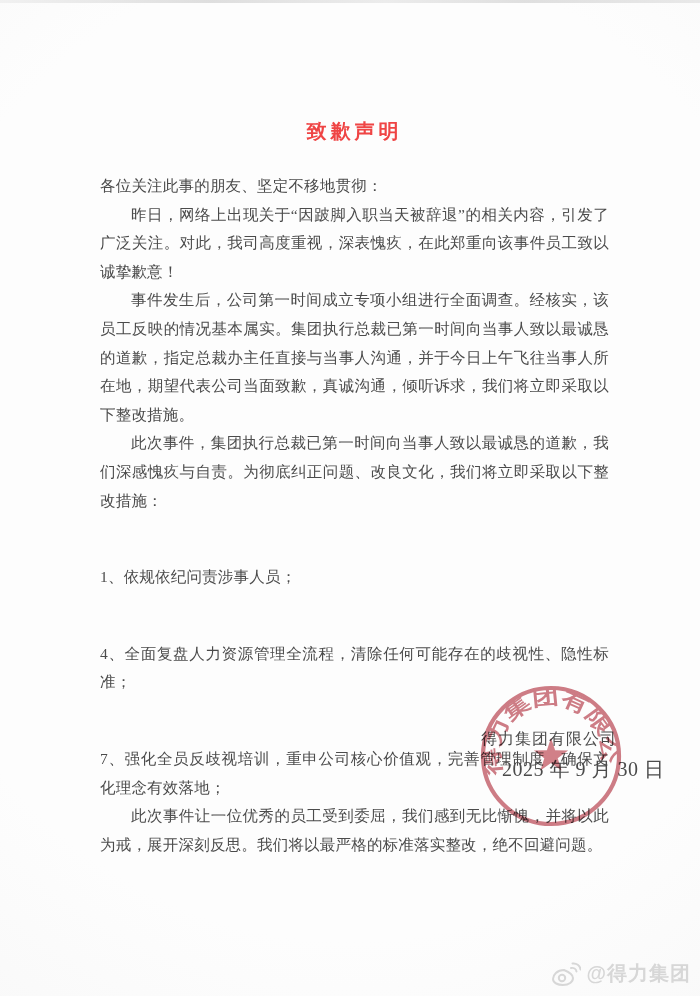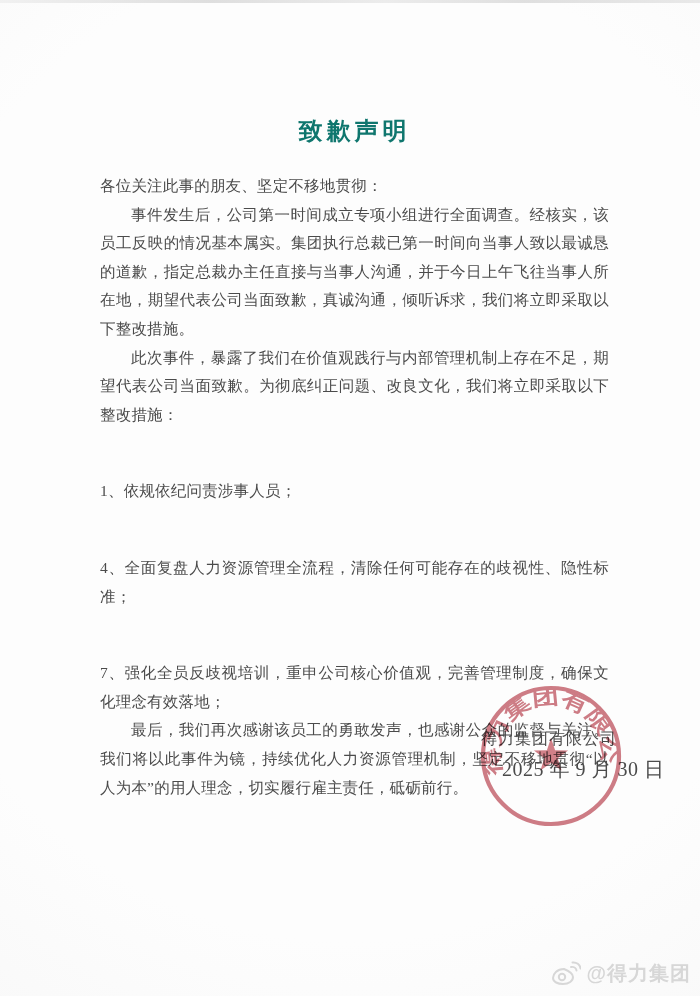--- a/index.html
+++ b/index.html
@@ -31,10 +31,10 @@
     margin-top: 117px;
     margin-bottom: 27px;
     text-align: center;
-    font-size: 24px;
+    font-size: 20px;
     font-weight: bold;
     letter-spacing: 4px;
-    color: #0f766e;
+    color: #ef4444;
     line-height: 28px;
   }
   .salutation { text-indent: 0; }

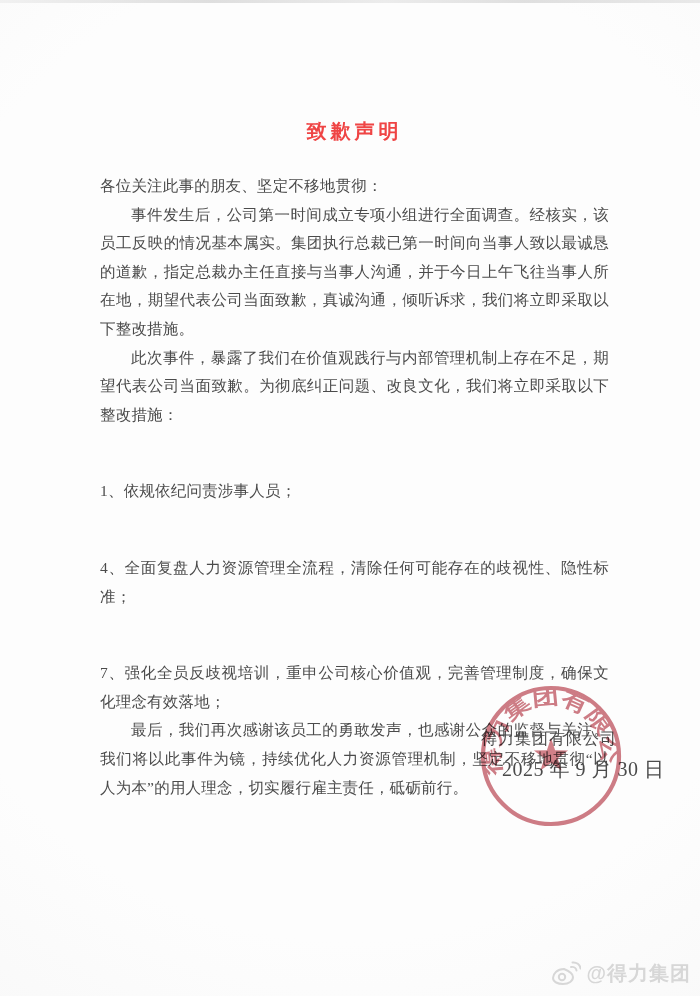--- a/index.html
+++ b/index.html
@@ -81,6 +81,7 @@
 <div class="doc">
   <h1 class="doc-title">致歉声明</h1>
   <p class="salutation">各位关注此事的朋友、坚定不移地贯彻：</p>
+  <p class="para">昨日，网络上出现关于“因跛脚入职当天被辞退”的相关内容，引发了广泛关注。对此，我司高度重视，深表愧疚，在此郑重向该事件员工致以诚挚歉意！</p>
   <p class="para">事件发生后，公司第一时间成立专项小组进行全面调查。经核实，该员工反映的情况基本属实。集团执行总裁已第一时间向当事人致以最诚恳的道歉，指定总裁办主任直接与当事人沟通，并于今日上午飞往当事人所在地，期望代表公司当面致歉，真诚沟通，倾听诉求，我们将立即采取以下整改措施。</p>
   <p class="para">此次事件，暴露了我们在价值观践行与内部管理机制上存在不足，期望代表公司当面致歉。为彻底纠正问题、改良文化，我们将立即采取以下整改措施：</p>
   <p class="list-item">1、依规依纪问责涉事人员；</p>

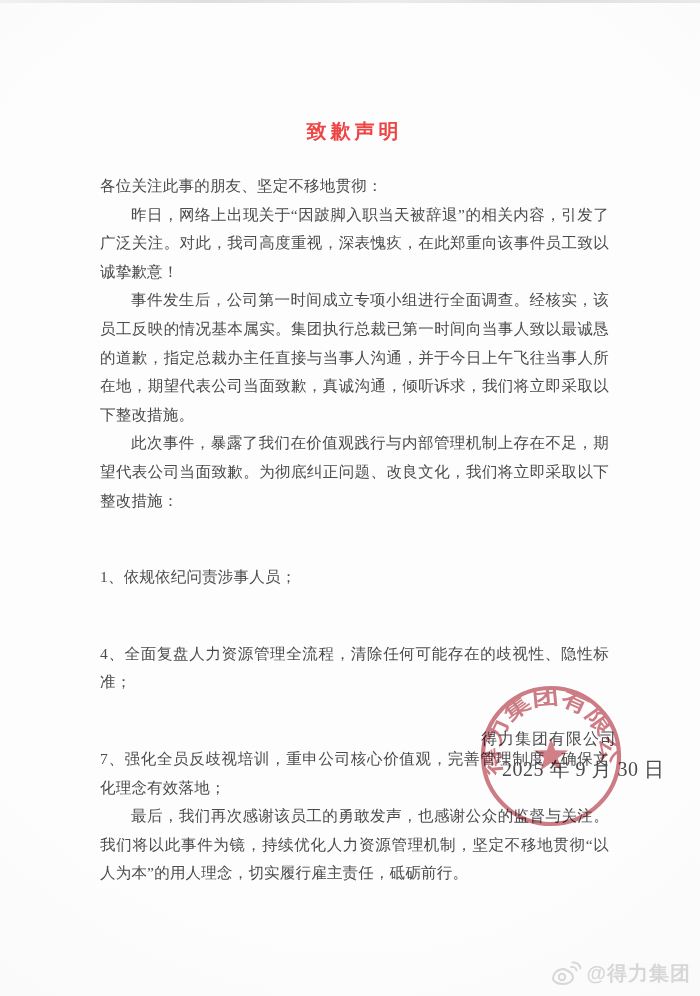--- a/index.html
+++ b/index.html
@@ -83,7 +83,7 @@
   <p class="salutation">各位关注此事的朋友、坚定不移地贯彻：</p>
   <p class="para">昨日，网络上出现关于“因跛脚入职当天被辞退”的相关内容，引发了广泛关注。对此，我司高度重视，深表愧疚，在此郑重向该事件员工致以诚挚歉意！</p>
   <p class="para">事件发生后，公司第一时间成立专项小组进行全面调查。经核实，该员工反映的情况基本属实。集团执行总裁已第一时间向当事人致以最诚恳的道歉，指定总裁办主任直接与当事人沟通，并于今日上午飞往当事人所在地，期望代表公司当面致歉，真诚沟通，倾听诉求，我们将立即采取以下整改措施。</p>
-  <p class="para">此次事件，暴露了我们在价值观践行与内部管理机制上存在不足，期望代表公司当面致歉。为彻底纠正问题、改良文化，我们将立即采取以下整改措施：</p>
+  <p class="para">此次事件，集团执行总裁已第一时间向当事人致以最诚恳的道歉，我们深感愧疚与自责。为彻底纠正问题、改良文化，我们将立即采取以下整改措施：</p>
   <p class="list-item">1、依规依纪问责涉事人员；</p>
   <p class="list-item">4、全面复盘人力资源管理全流程，清除任何可能存在的歧视性、隐性标准；</p>
   <p class="list-item">7、强化全员反歧视培训，重申公司核心价值观，完善管理制度，确保文化理念有效落地；</p>

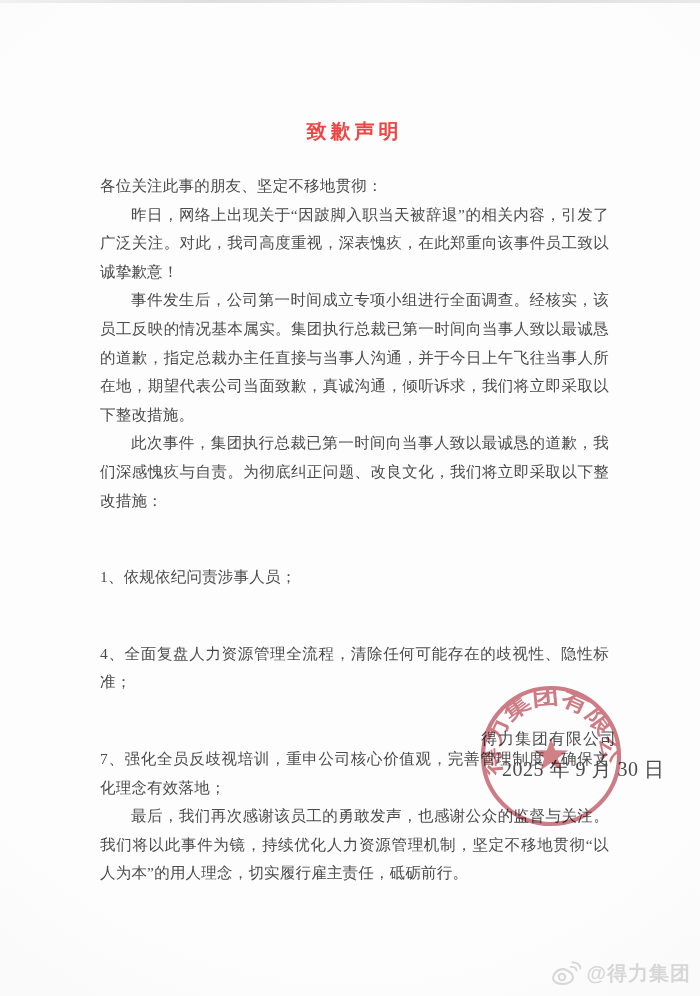--- a/index.html
+++ b/index.html
@@ -87,6 +87,7 @@
   <p class="list-item">1、依规依纪问责涉事人员；</p>
   <p class="list-item">4、全面复盘人力资源管理全流程，清除任何可能存在的歧视性、隐性标准；</p>
   <p class="list-item">7、强化全员反歧视培训，重申公司核心价值观，完善管理制度，确保文化理念有效落地；</p>
+  <p class="para">此次事件让一位优秀的员工受到委屈，我们感到无比惭愧，并将以此为戒，展开深刻反思。我们将以最严格的标准落实整改，绝不回避问题。</p>
   <p class="para">最后，我们再次感谢该员工的勇敢发声，也感谢公众的监督与关注。我们将以此事件为镜，持续优化人力资源管理机制，坚定不移地贯彻“以人为本”的用人理念，切实履行雇主责任，砥砺前行。</p>
 </div>
 

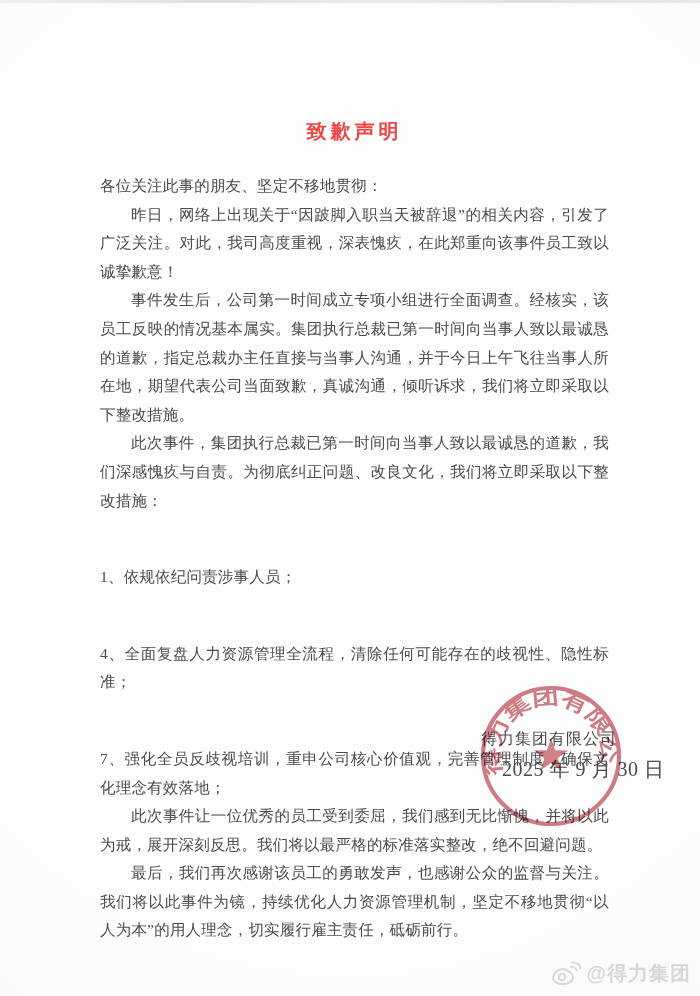--- a/index.html
+++ b/index.html
@@ -88,7 +88,6 @@
   <p class="list-item">4、全面复盘人力资源管理全流程，清除任何可能存在的歧视性、隐性标准；</p>
   <p class="list-item">7、强化全员反歧视培训，重申公司核心价值观，完善管理制度，确保文化理念有效落地；</p>
   <p class="para">此次事件让一位优秀的员工受到委屈，我们感到无比惭愧，并将以此为戒，展开深刻反思。我们将以最严格的标准落实整改，绝不回避问题。</p>
-  <p class="para">最后，我们再次感谢该员工的勇敢发声，也感谢公众的监督与关注。我们将以此事件为镜，持续优化人力资源管理机制，坚定不移地贯彻“以人为本”的用人理念，切实履行雇主责任，砥砺前行。</p>
 </div>
 
 <div class="sig-company">得力集团有限公司</div>

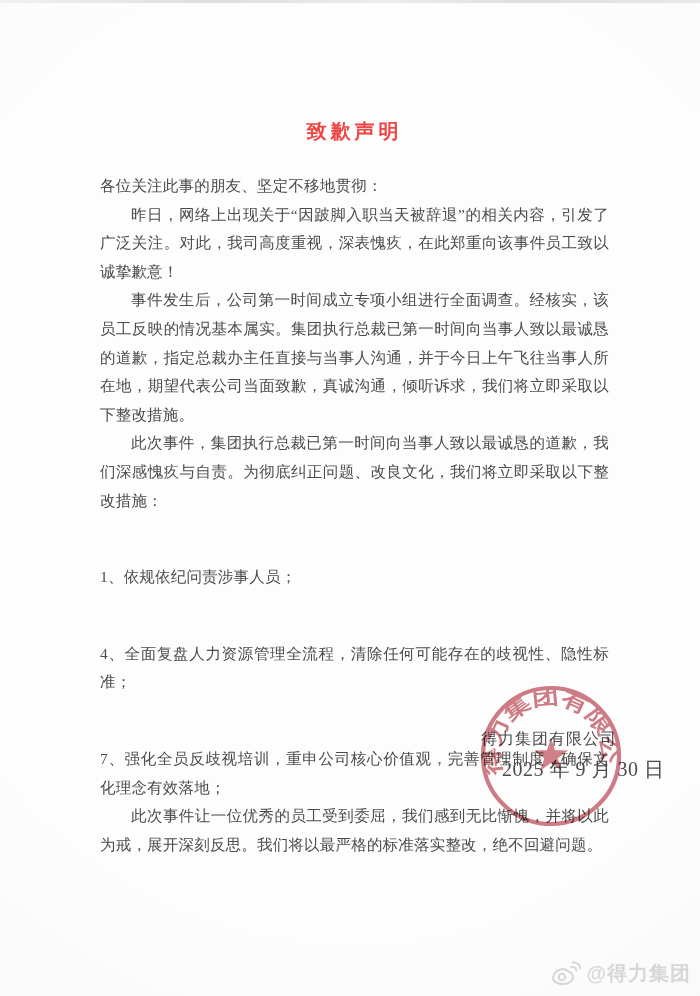--- a/index.html
+++ b/index.html
@@ -63,7 +63,7 @@
   }
   .watermark {
     position: absolute; right: 9px; bottom: 9px;
-    display: flex; gap: 5px;
+    display: flex; align-items: center; gap: 5px;
     color: #d7d7d7;
     font-family: "Liberation Sans", "DejaVu Sans", sans-serif;
     font-weight: bold;

